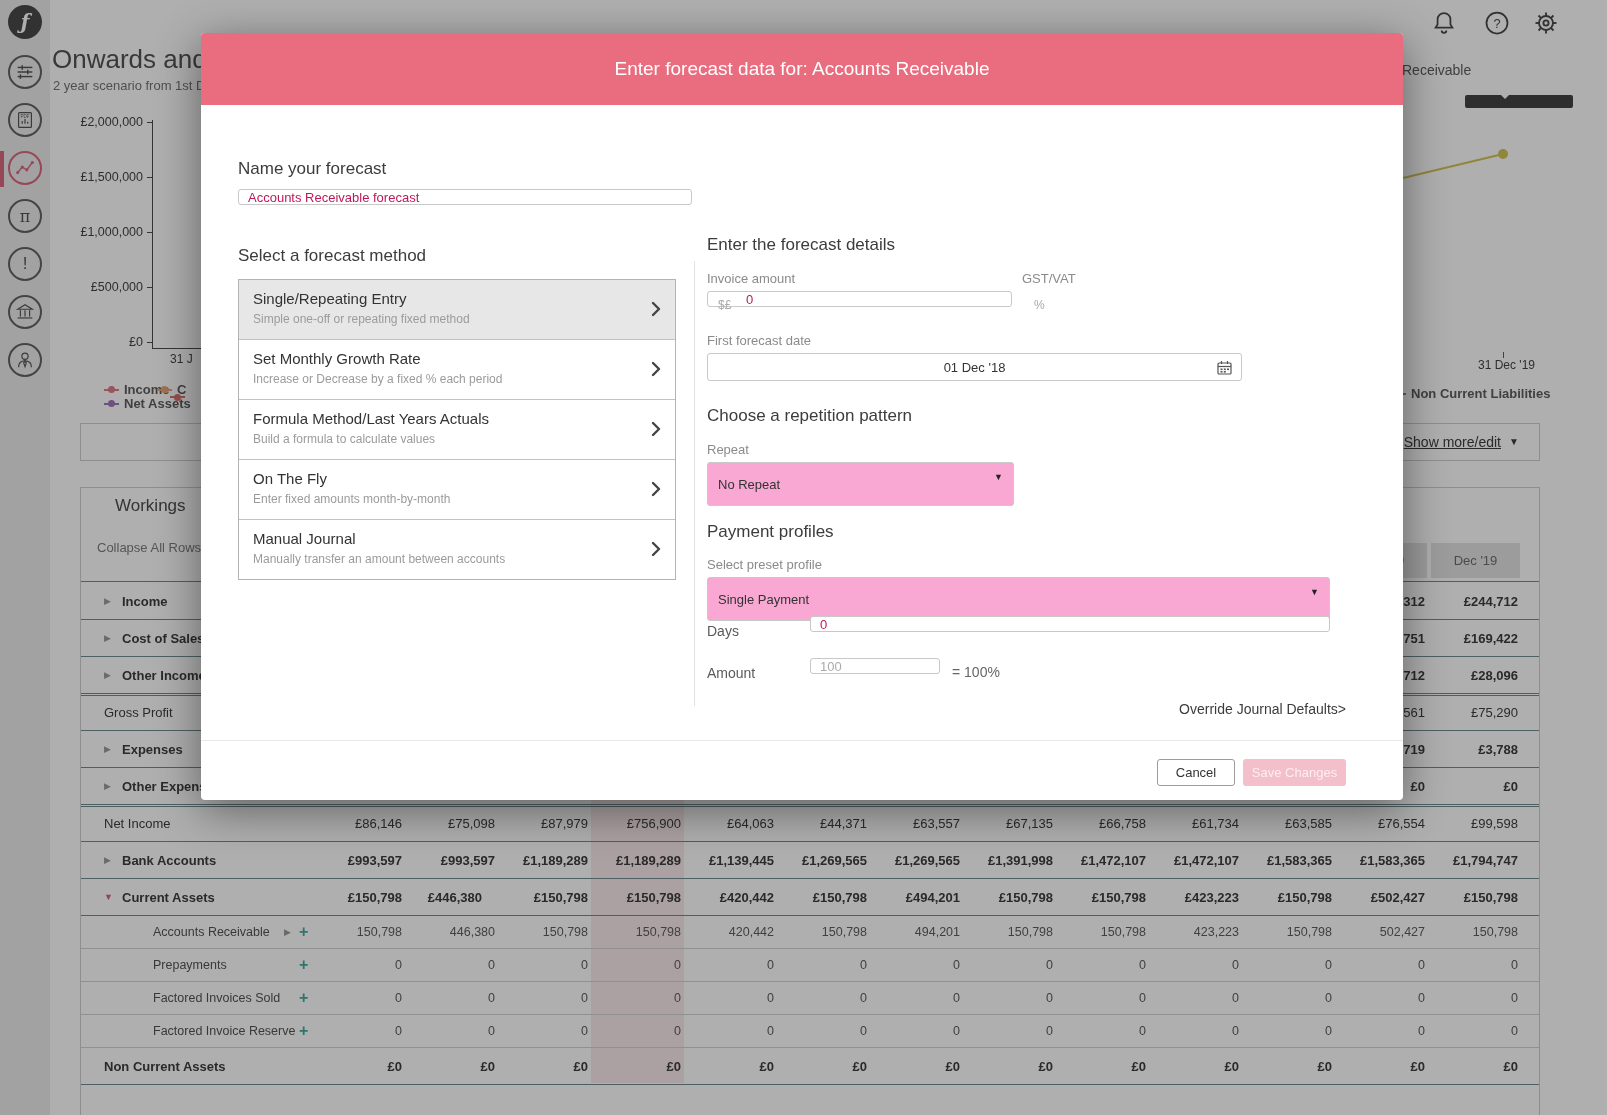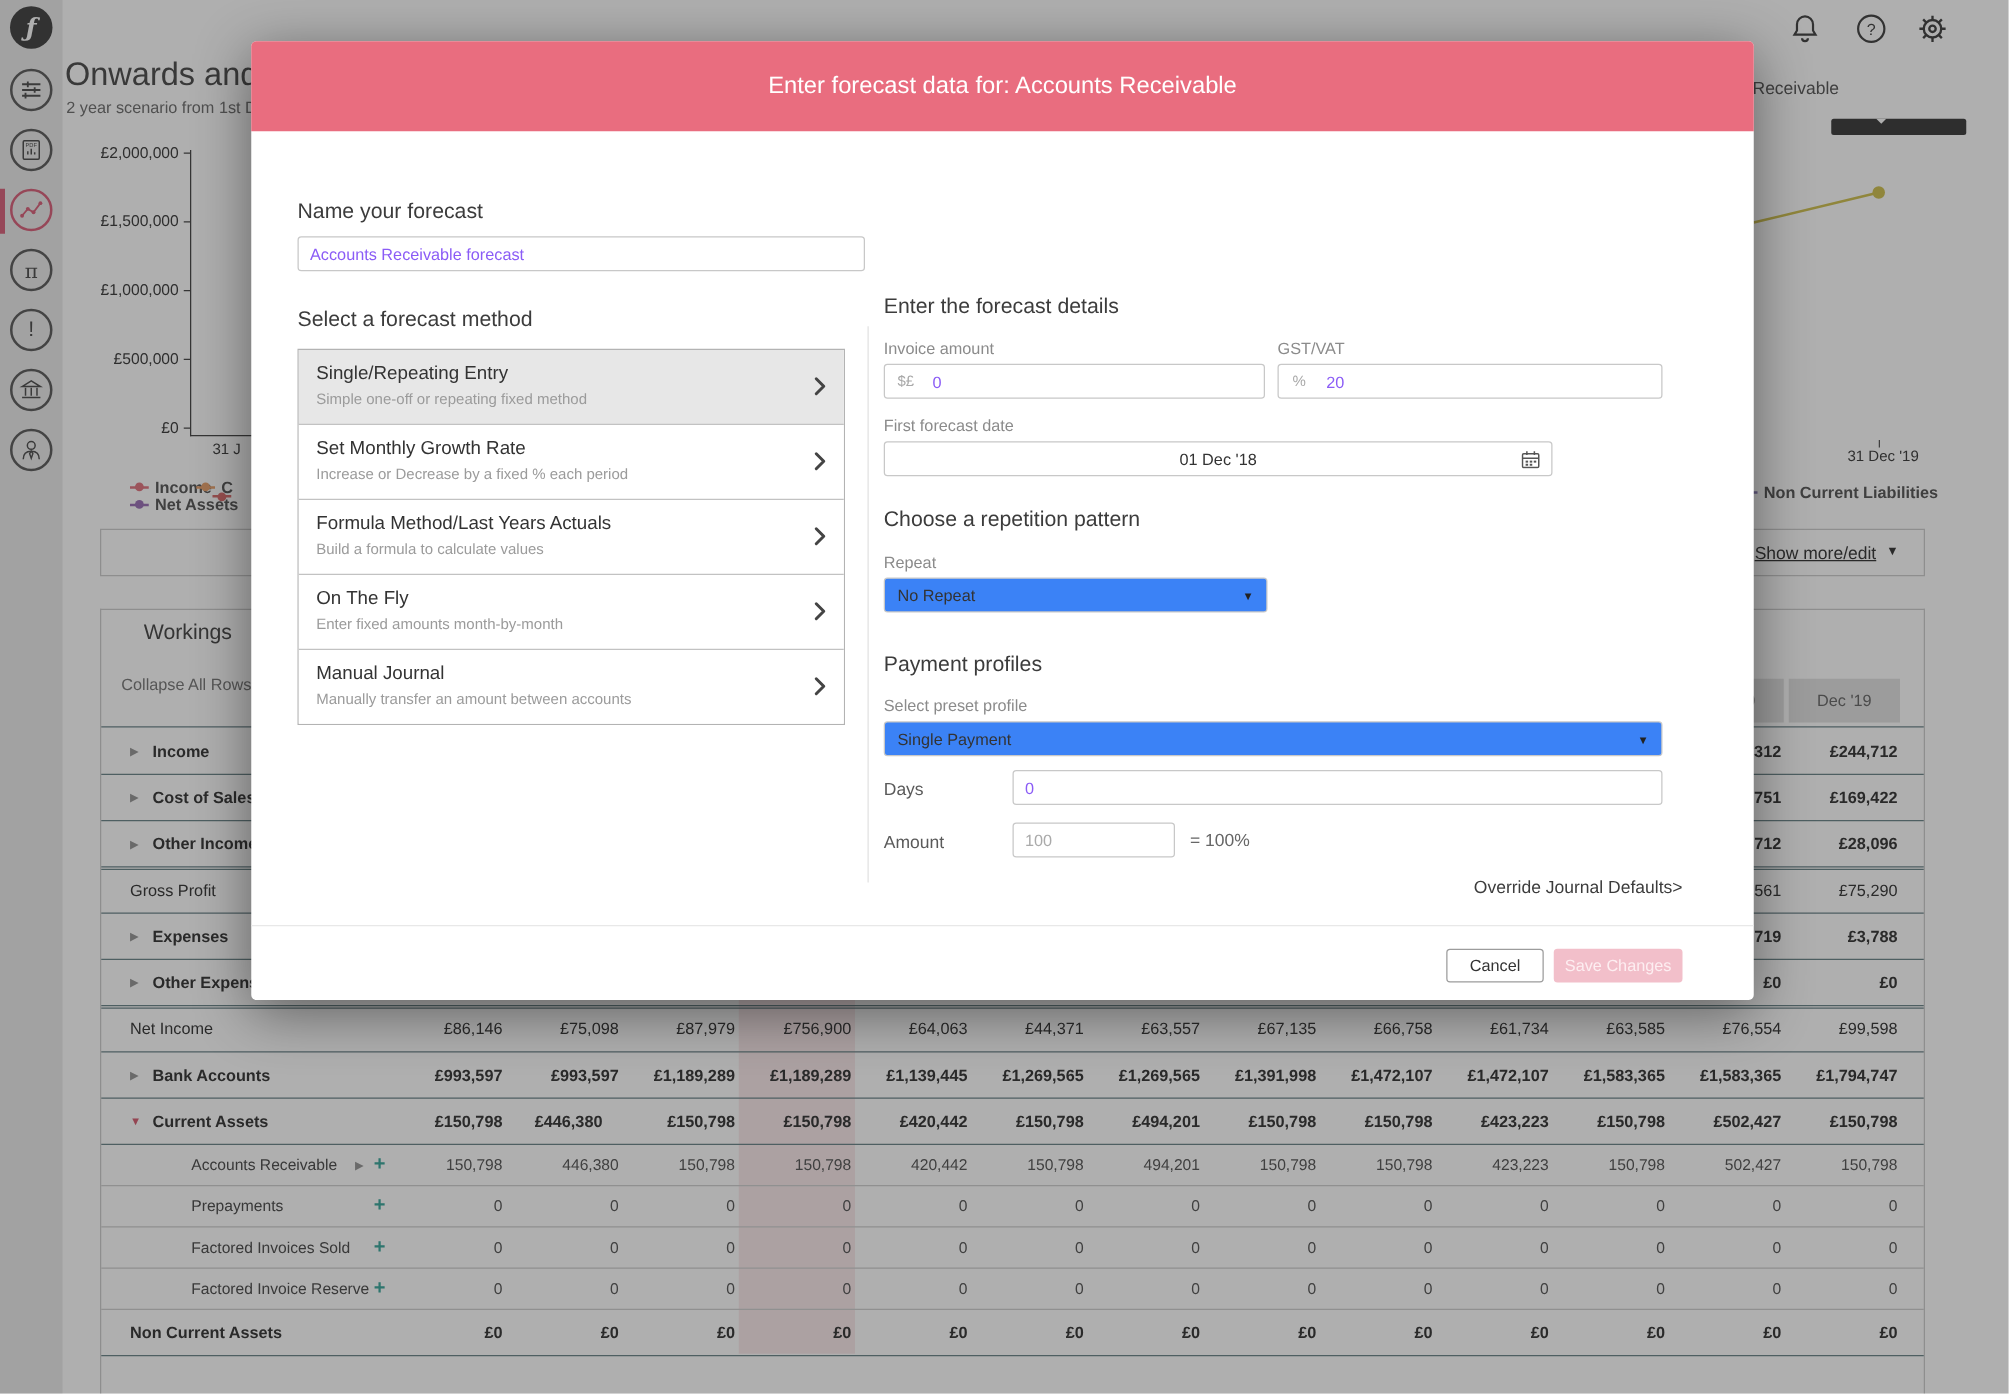--- a/index.html
+++ b/index.html
@@ -65,8 +65,8 @@
   .mhead{position:absolute;left:0;right:0;top:0;height:72px;background:#e96d7f;border-radius:4px 4px 0 0;
        display:flex;align-items:center;justify-content:center;color:#fff;font-size:19px;}
   .sect{position:absolute;font-size:17px;font-weight:400;color:#3c3c3c;margin:0;}
-  .tinput{position:absolute;height:28px;border:1px solid #c8c8c8;border-radius:3px;box-sizing:border-box;
-       font-size:13px;color:#8b5cf6;padding:0 9px;background:#fff;font-family:"Liberation Sans",sans-serif;}
+  .tinput{position:absolute;height:16px;border:1px solid #c8c8c8;border-radius:3px;box-sizing:border-box;
+       font-size:13px;color:#be185d;padding:0 9px;background:#fff;font-family:"Liberation Sans",sans-serif;}
   .tinput::placeholder{color:#aaa;}
   .flab{position:absolute;font-size:13px;color:#8b8b8b;}
   .flab2{position:absolute;font-size:14px;color:#5a5a5a;}

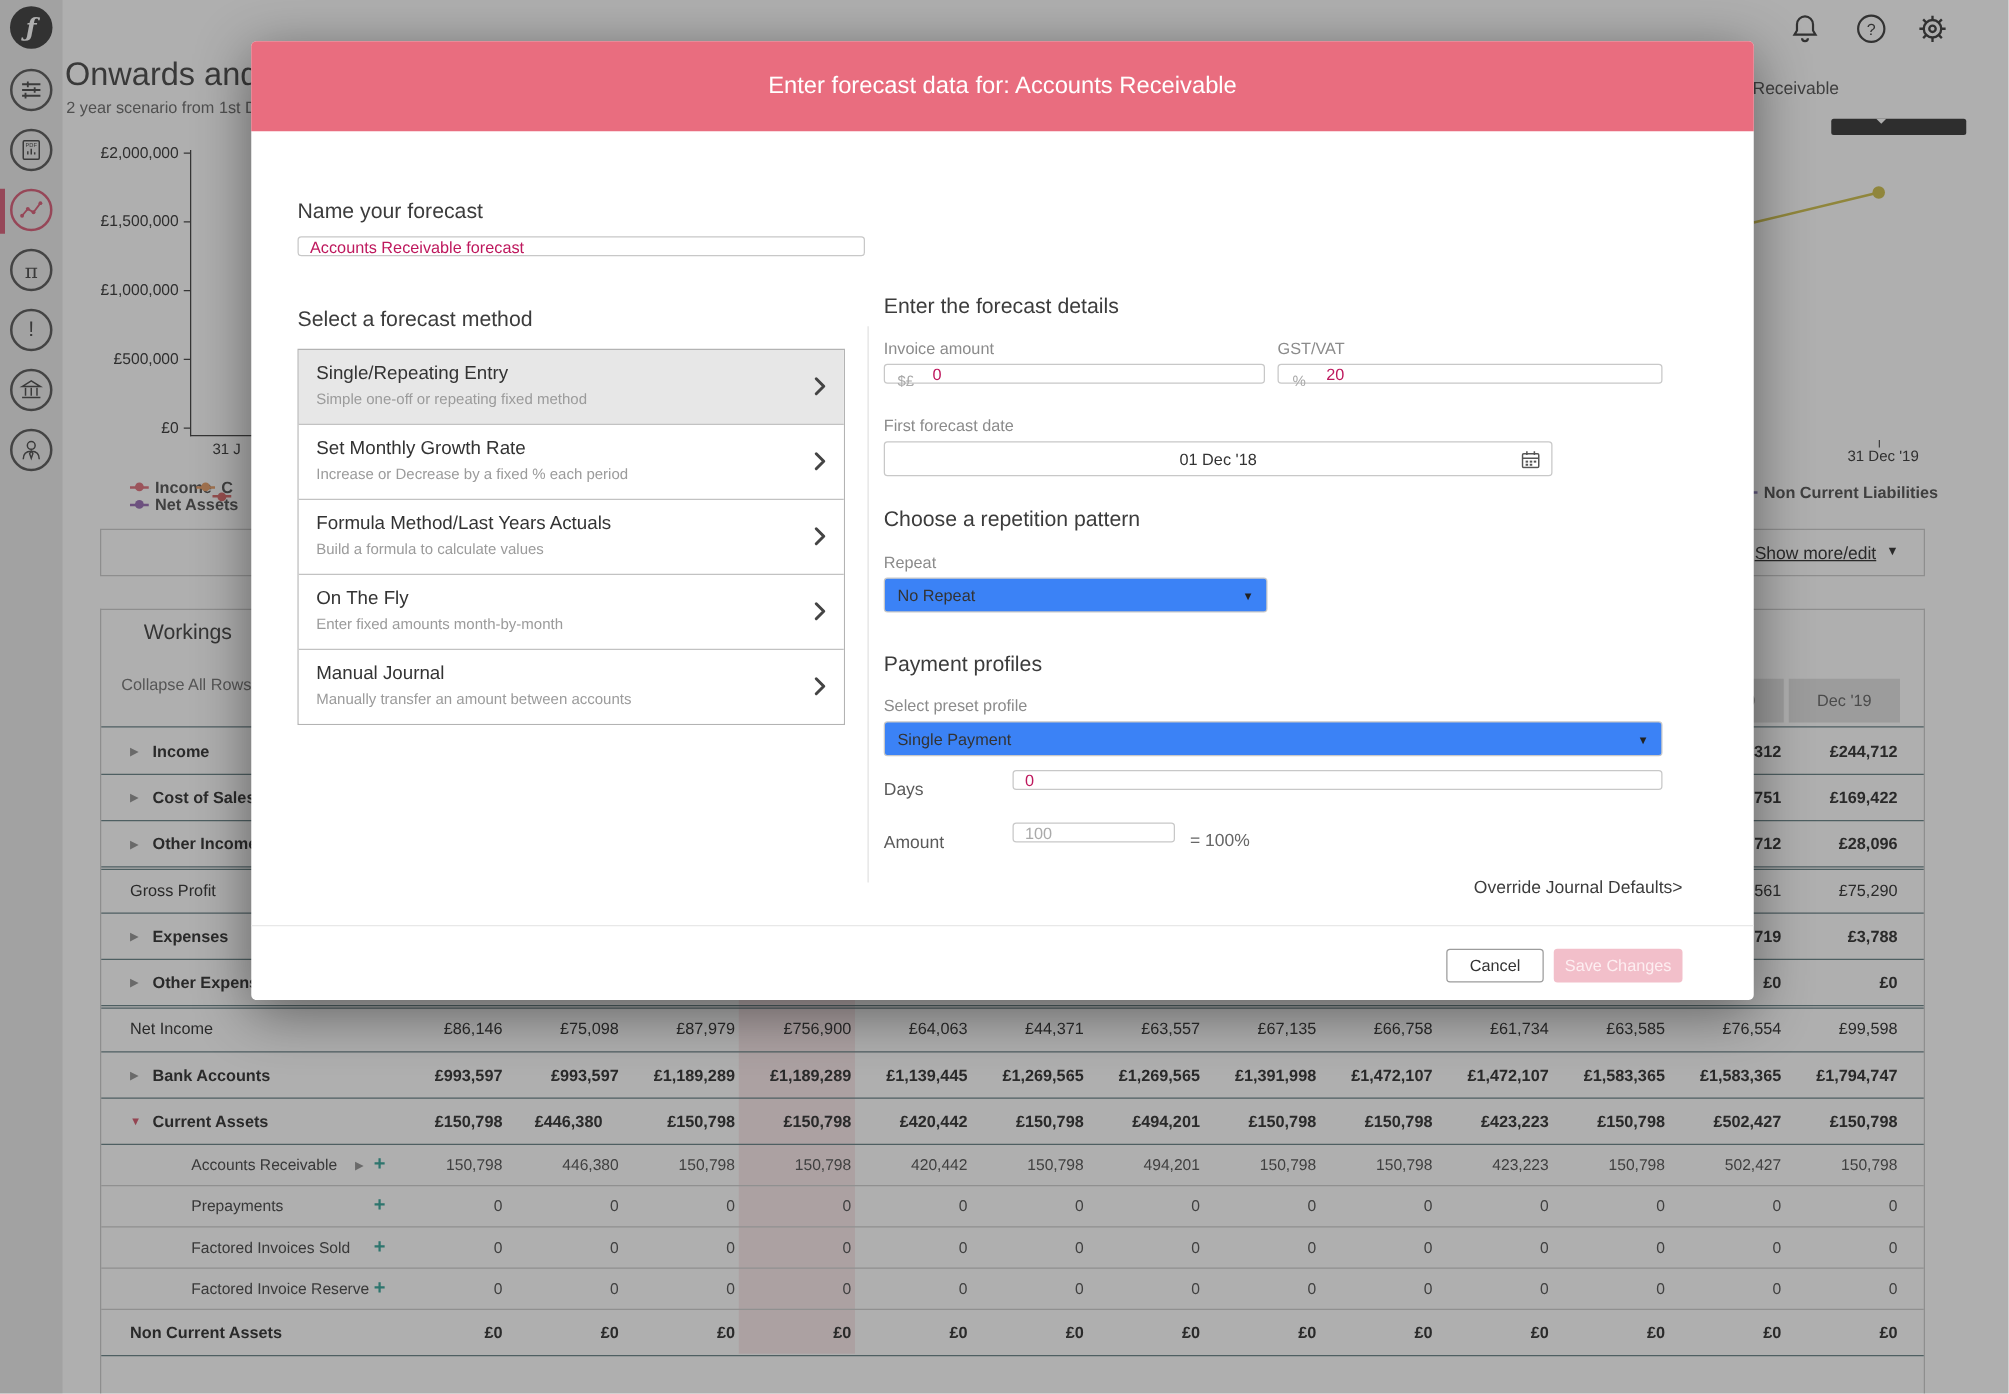--- a/index.html
+++ b/index.html
@@ -500,7 +500,6 @@
 
   <span class="flab" style="left:821px;top:238px">GST/VAT</span>
   <span class="prefix" style="left:833px;top:265px">%</span>
-  <input class="tinput" style="left: 821px; top: 258px; width: 308px; padding-left: 38px;" value="20">
 
   <span class="flab" style="left:506px;top:300px">First forecast date</span>
   <div class="datebox" style="left:506px;top:320px;width:535px">

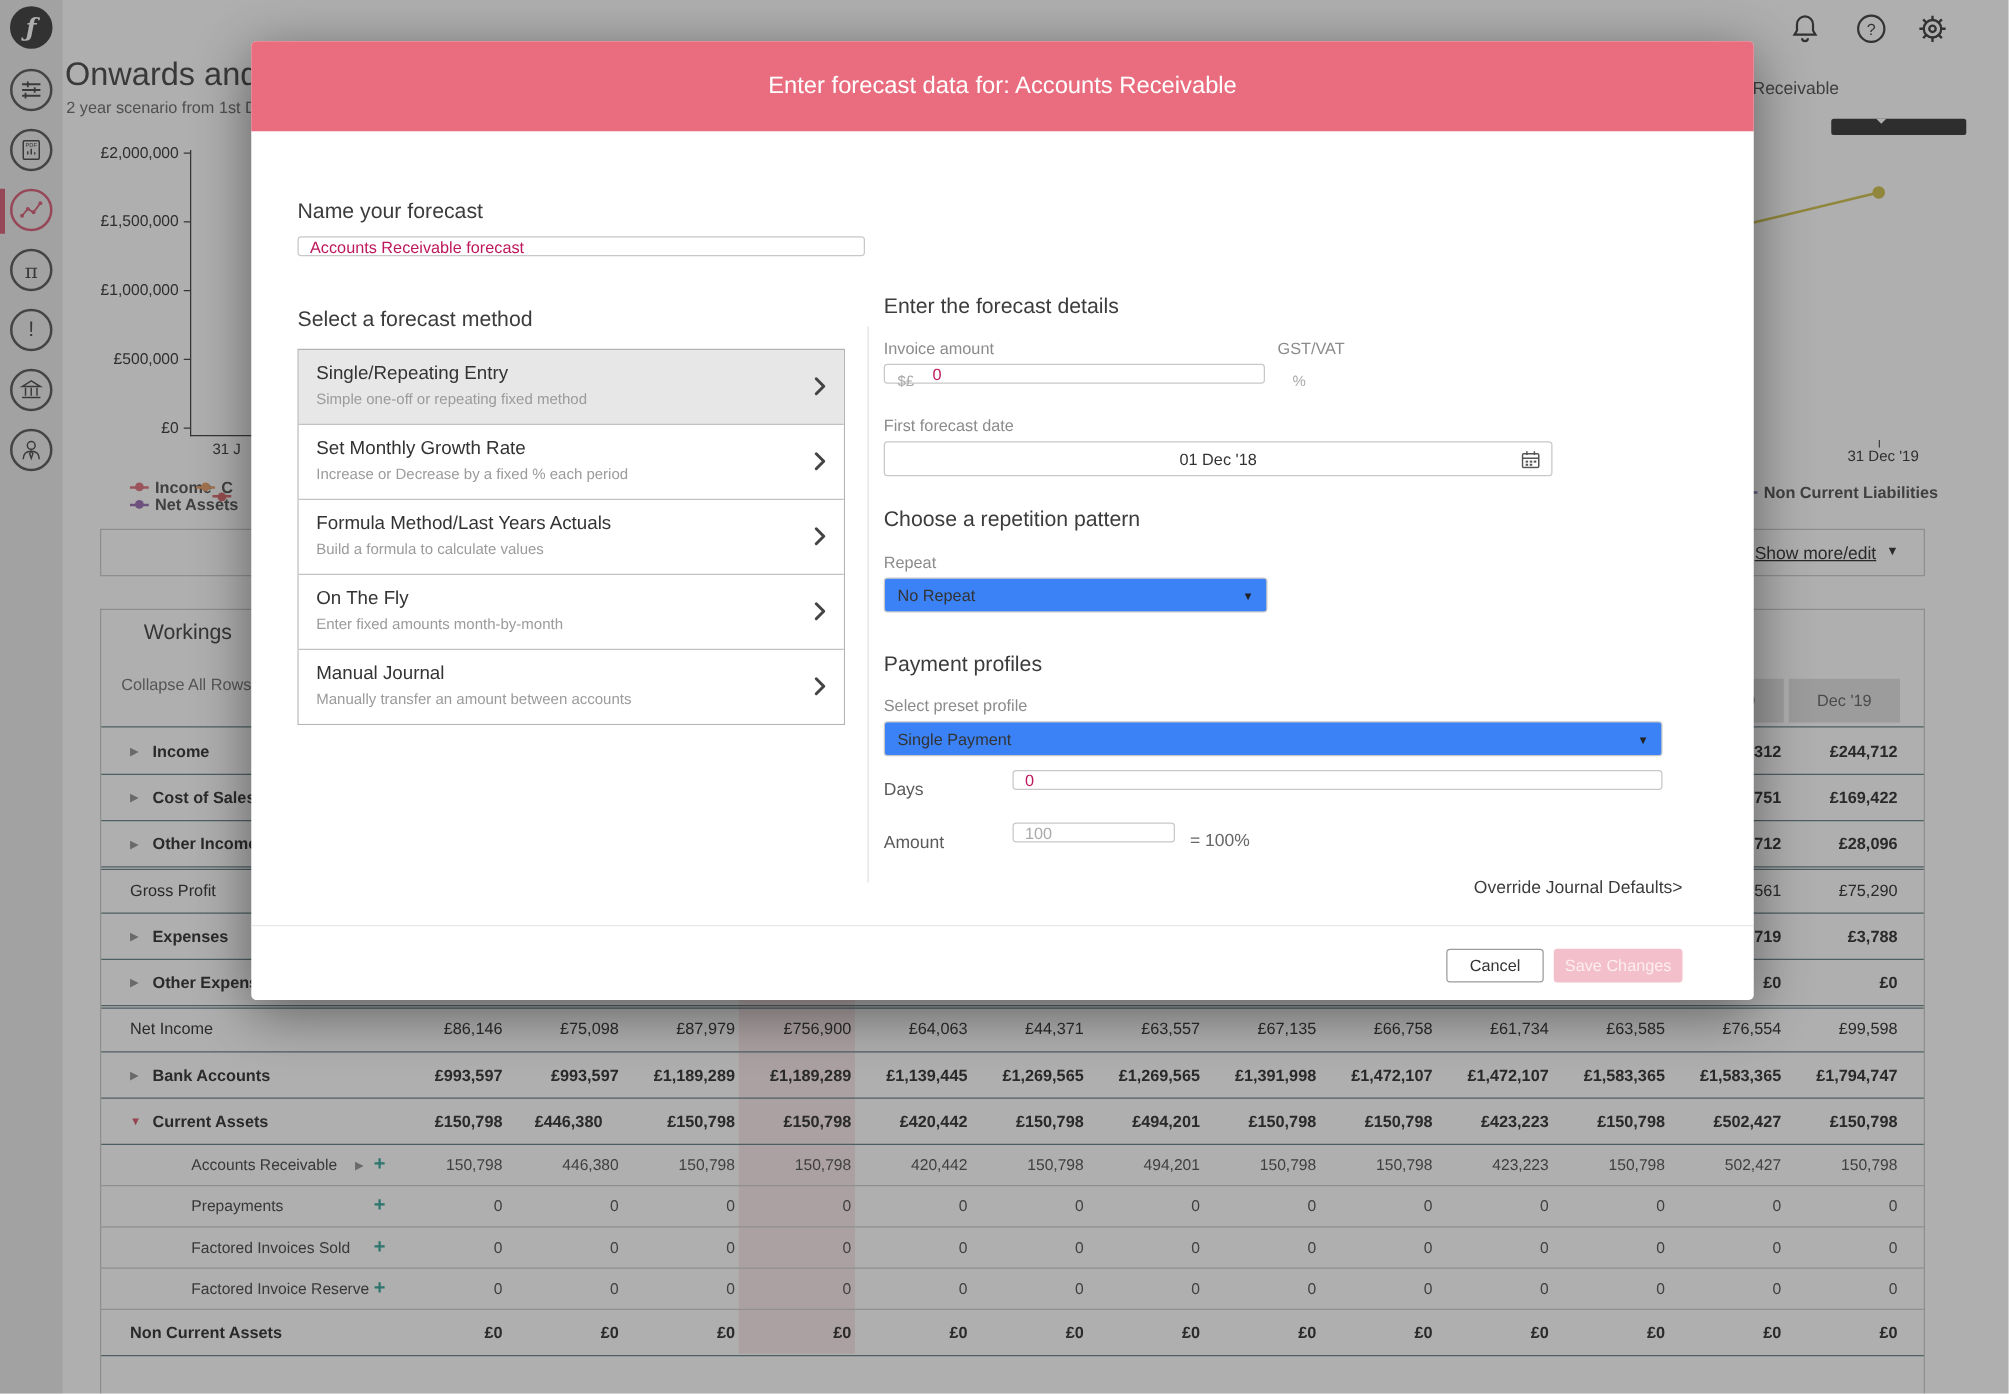--- a/index.html
+++ b/index.html
@@ -79,8 +79,8 @@
   .mdesc{position:absolute;left:14px;top:32px;font-size:12px;color:#9b9b9b;}
   .chev{position:absolute;right:10px;top:19px;}
   .vdiv{position:absolute;left:493px;top:228px;width:1px;height:445px;background:#e2e2e2;}
-  .selectbox{position:absolute;height:28px;border:1px solid #c8c8c8;border-radius:3px;box-sizing:border-box;
-       background:#3b82f6;font-size:13px;color:#333;display:flex;align-items:center;padding:0 10px;cursor:pointer;}
+  .selectbox{position:absolute;height:44px;border:1px solid #c8c8c8;border-radius:3px;box-sizing:border-box;
+       background:#f9a8d4;font-size:13px;color:#333;display:flex;align-items:center;padding:0 10px;cursor:pointer;}
   .selcaret{position:absolute;right:10px;top:9px;font-size:9px;color:#222;}
   .datebox{position:absolute;height:28px;border:1px solid #c8c8c8;border-radius:3px;box-sizing:border-box;
        background:#fff;font-size:13px;color:#333;display:flex;align-items:center;justify-content:center;cursor:pointer;}

